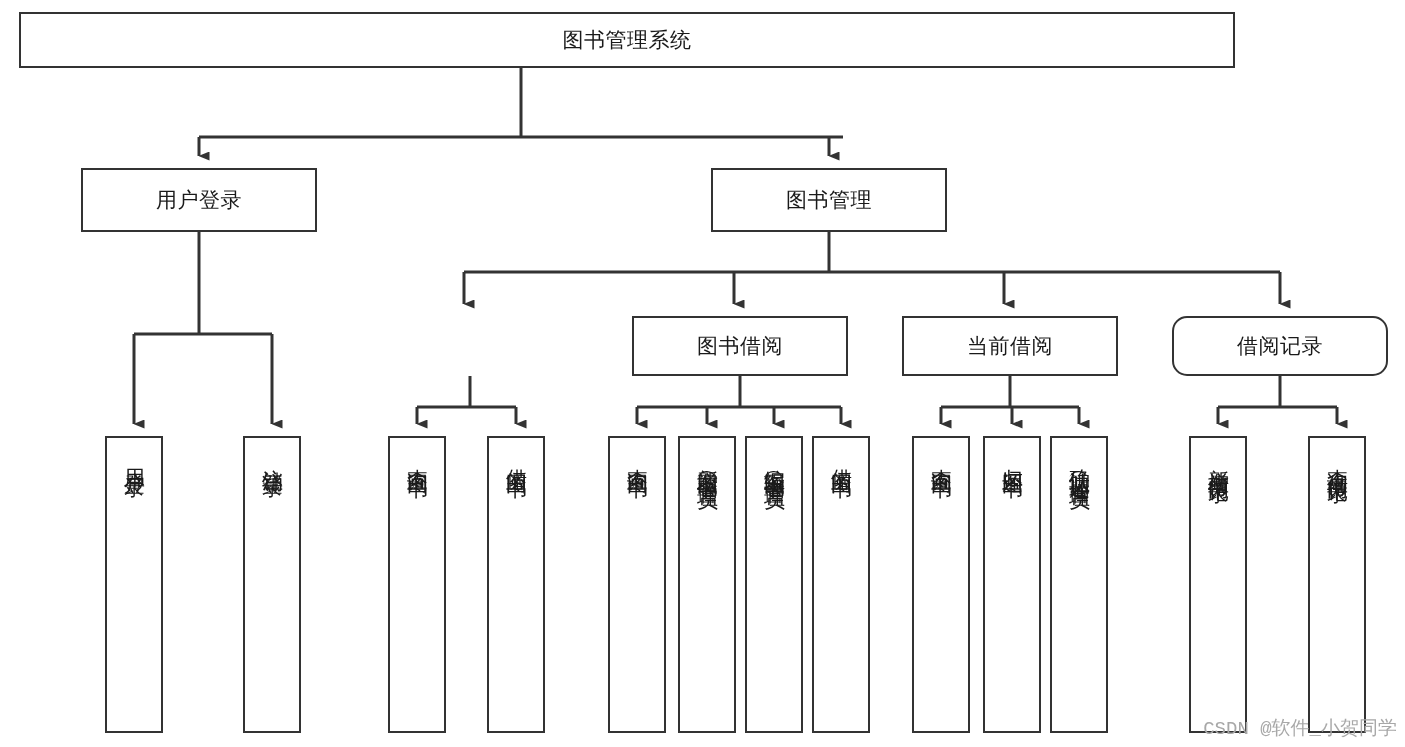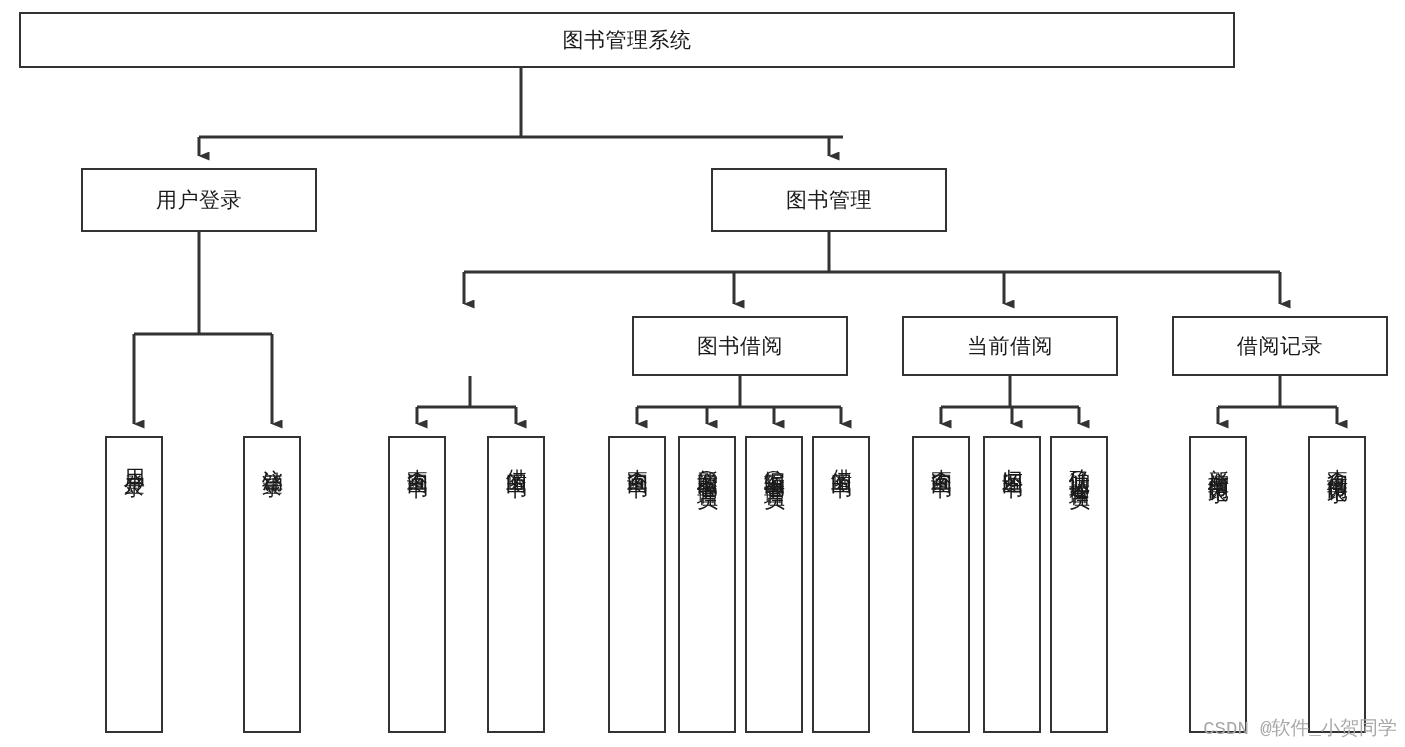--- a/index.html
+++ b/index.html
@@ -135,7 +135,7 @@
   <div class="node" style="left:902px; top:316px; width:216px; height:60px;">
     <span class="label">当前借阅</span>
   </div>
-  <div class="node" style="left:1172px; top:316px; width:216px; height:60px;">
+  <div class="node" style="left:1172px; top:316px; width:216px; height:60px;border-radius:15px;">
     <span class="label">借阅记录</span>
   </div>
 

